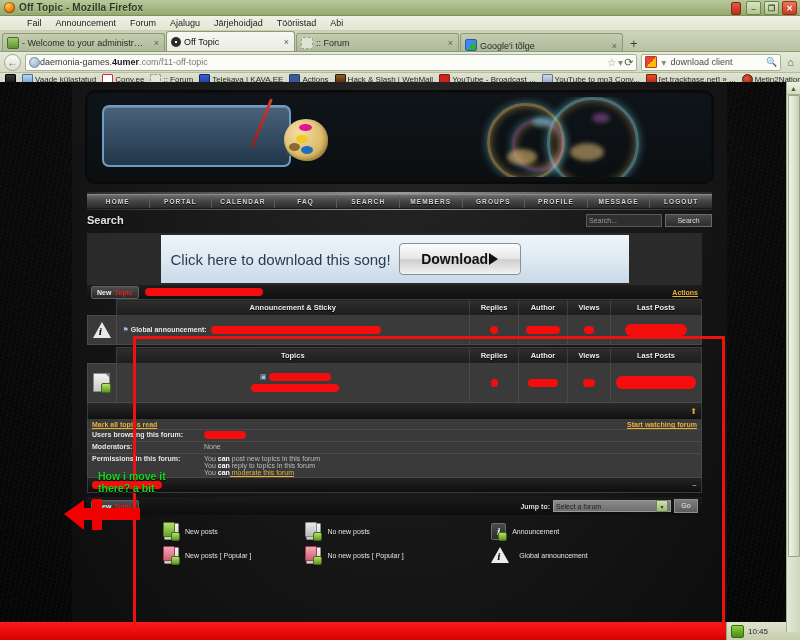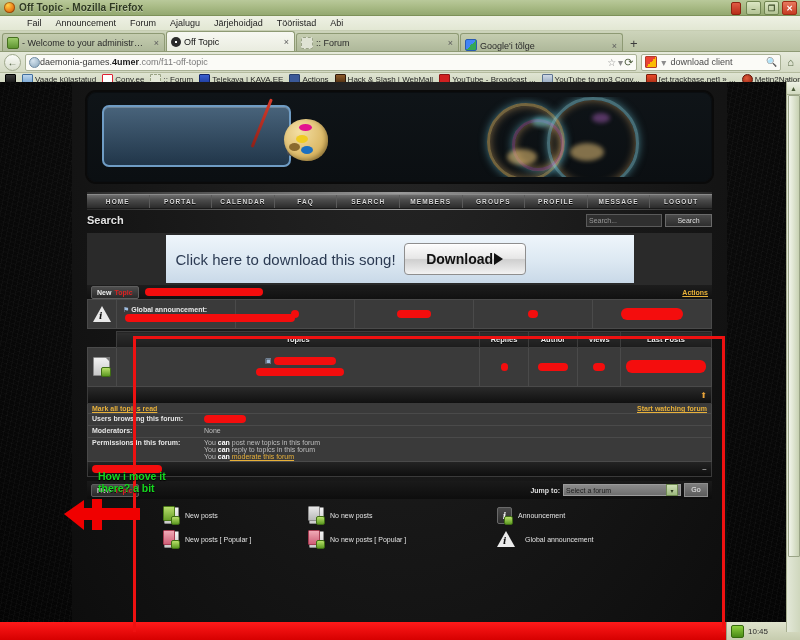--- a/index.html
+++ b/index.html
@@ -312,7 +312,7 @@
   }
 
   
-  #forum{margin:6px 15px 0 15px;}
+  #forum{margin:6px 25px 0 15px;}
   #adbanner{
     height:52px;background:#2a2a2a;
     display:flex;align-items:center;justify-content:center;

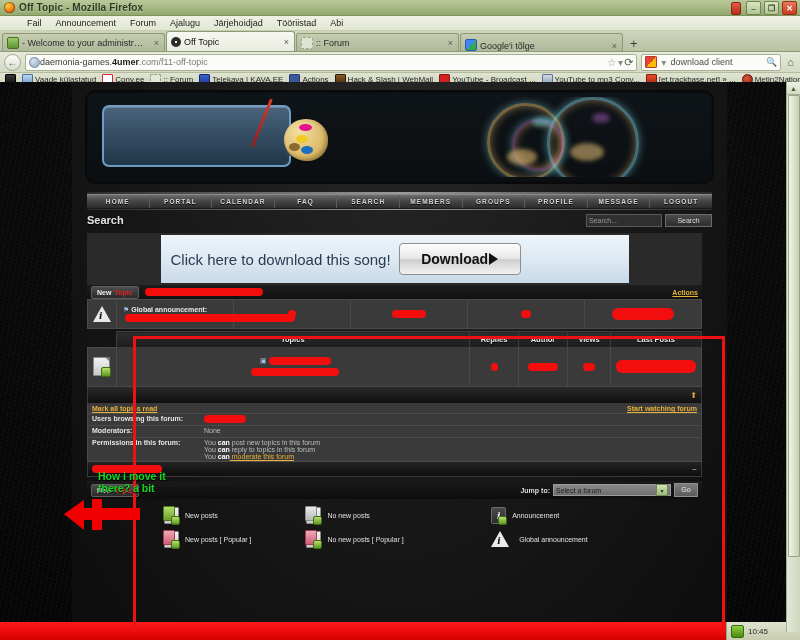--- a/index.html
+++ b/index.html
@@ -740,6 +740,14 @@
 
           <table class="ftable">
             <tbody>
+                <tr>
+              <th style="width:26px;border:none;background:transparent;"></th>
+              <th>Announcement &amp; Sticky</th>
+              <th class="col-rep">Replies</th>
+              <th class="col-aut">Author</th>
+              <th class="col-vie">Views</th>
+              <th class="col-last">Last Posts</th>
+            </tr>
             <tr>
               <td class="icocell">
                 <span class="info-tri"><span>i</span></span>

